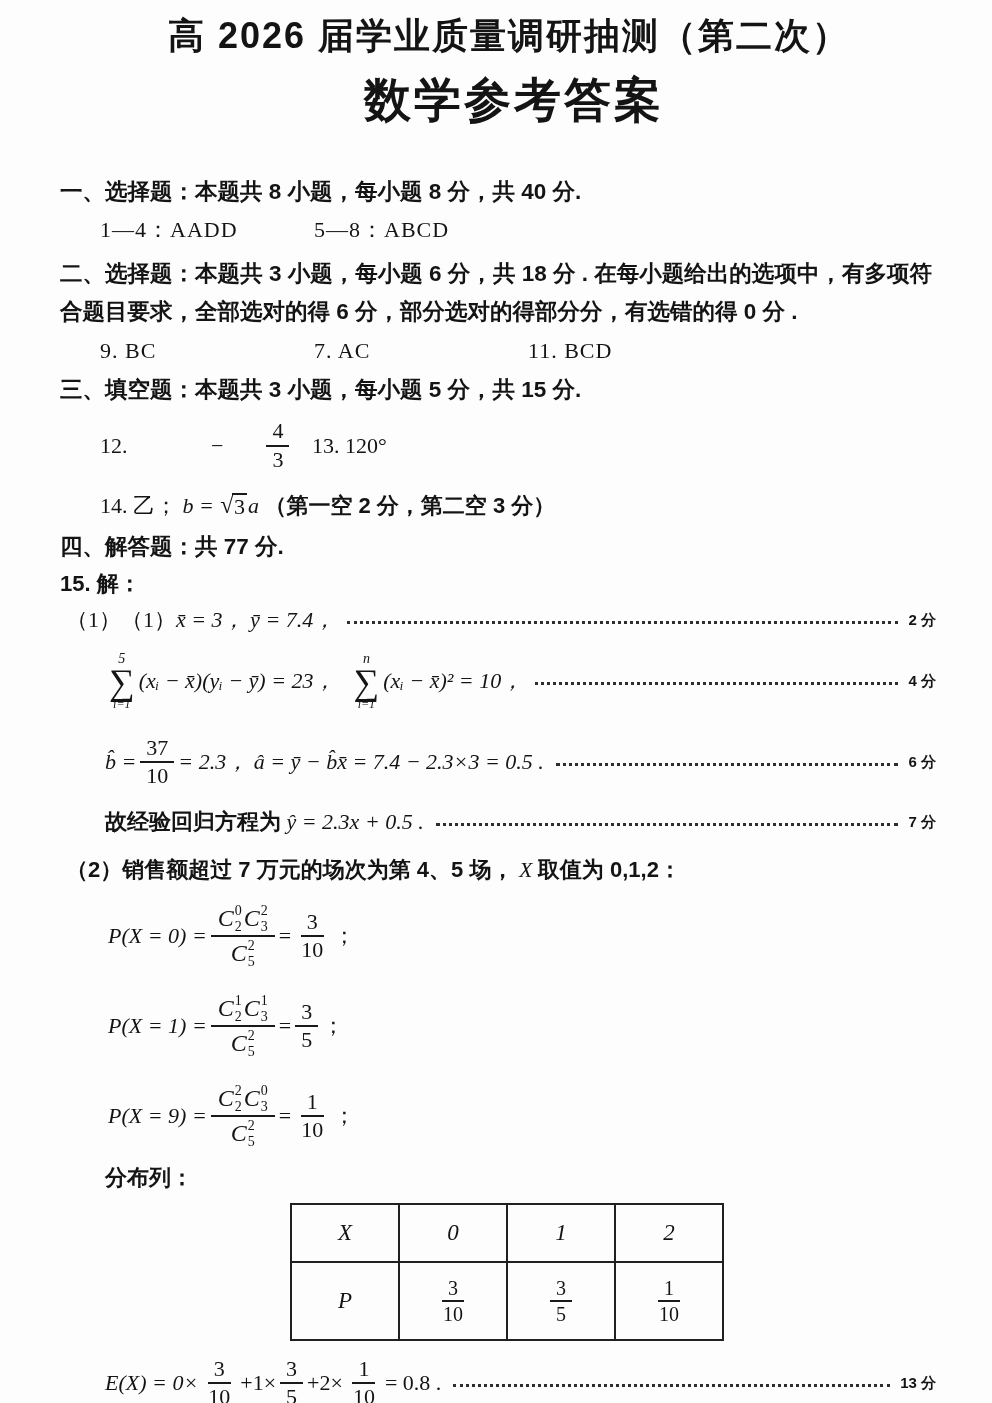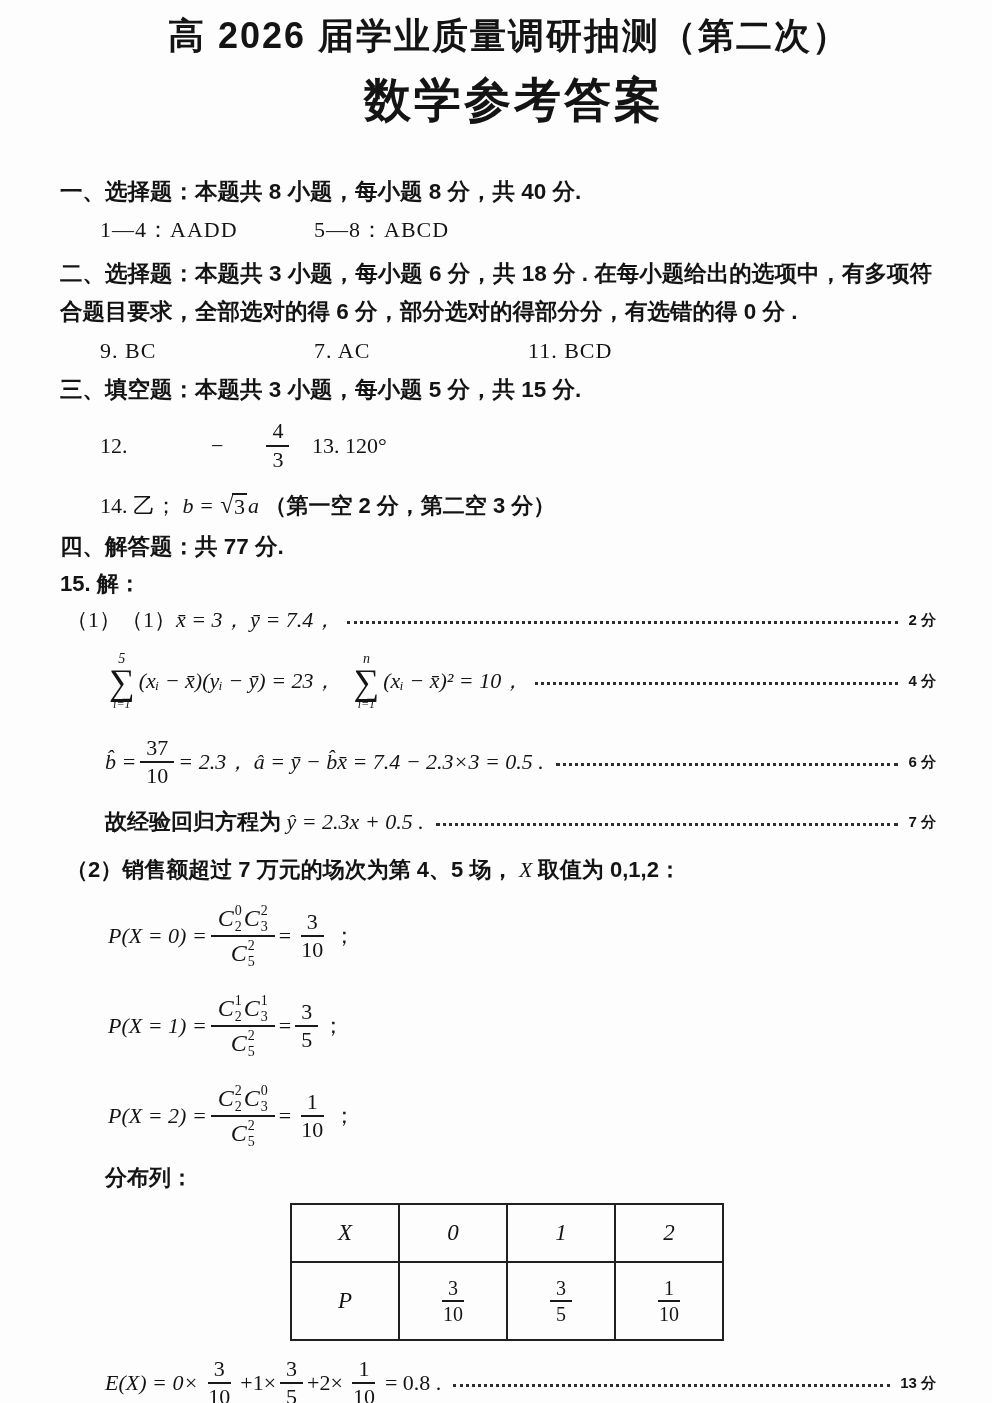--- a/index.html
+++ b/index.html
@@ -250,7 +250,7 @@
   </div>
 
   <div class="pline">
-    <span class="m">P(X = 2) =</span>
+    <span class="m">P(X = 9) =</span>
     <span class="frac bigfrac">
       <span class="fnum">
         <span class="cnk">

